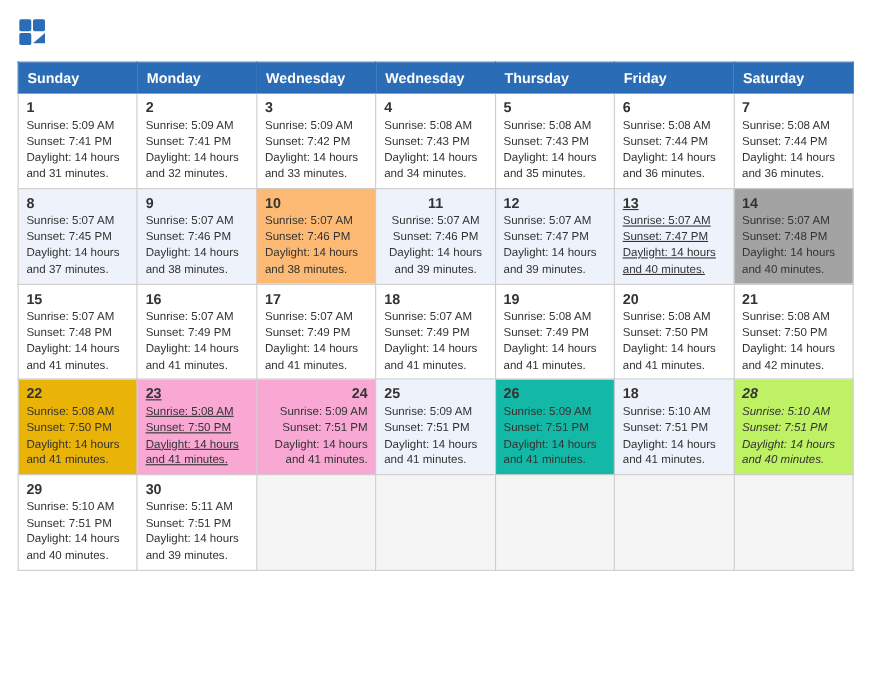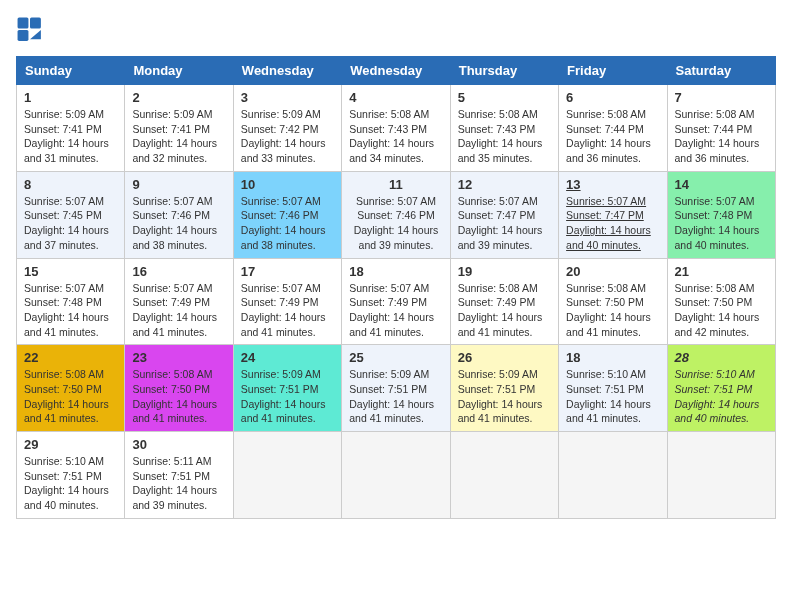--- a/index.html
+++ b/index.html
@@ -161,7 +161,7 @@
           <div class="day-num">9</div>
 <div class="cell-text">Sunrise: 5:07 AM<br>Sunset: 7:46 PM<br>Daylight: 14 hours and 38 minutes.</div>
         </td>
-        <td style="background: #7dd3fc;">
+        <td style="background: #fdba74;">
           <div class="day-num">10</div>
 <div class="cell-text">Sunrise: 5:07 AM<br>Sunset: 7:46 PM<br>Daylight: 14 hours and 38 minutes.</div>
         </td>

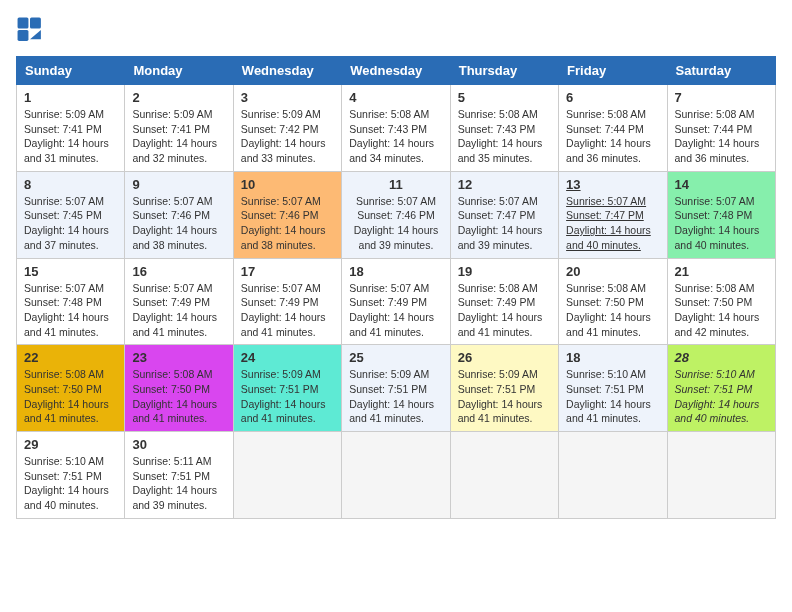--- a/index.html
+++ b/index.html
@@ -177,7 +177,7 @@
           <div class="day-num">13</div>
 <div class="cell-text">Sunrise: 5:07 AM<br>Sunset: 7:47 PM<br>Daylight: 14 hours and 40 minutes.</div>
         </td>
-        <td style="background: #86efac;">
+        <td style="background: #a3a3a3;">
           <div class="day-num">14</div>
 <div class="cell-text">Sunrise: 5:07 AM<br>Sunset: 7:48 PM<br>Daylight: 14 hours and 40 minutes.</div>
         </td>

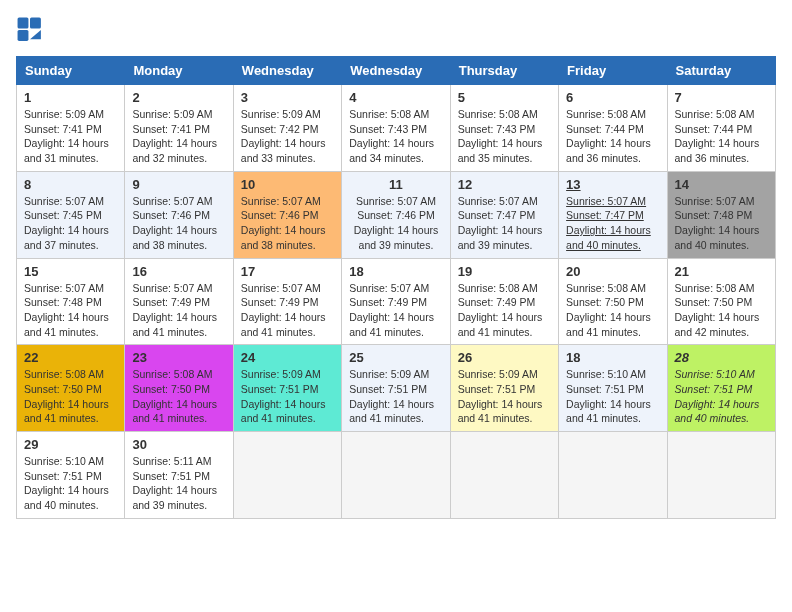--- a/index.html
+++ b/index.html
@@ -217,7 +217,7 @@
           <div class="day-num">22</div>
 <div class="cell-text">Sunrise: 5:08 AM<br>Sunset: 7:50 PM<br>Daylight: 14 hours and 41 minutes.</div>
         </td>
-        <td style="background: #d946ef;">
+        <td style="background: #f9a8d4; text-decoration: underline;">
           <div class="day-num">23</div>
 <div class="cell-text">Sunrise: 5:08 AM<br>Sunset: 7:50 PM<br>Daylight: 14 hours and 41 minutes.</div>
         </td>

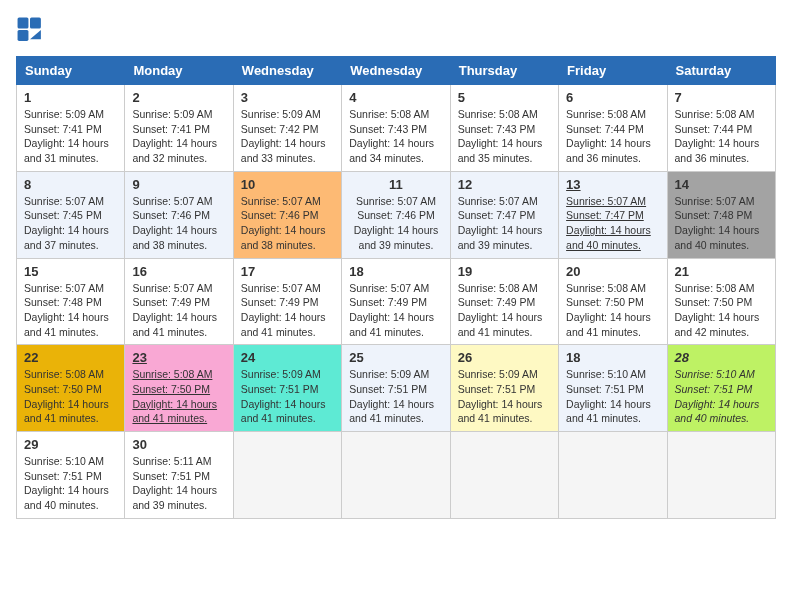--- a/index.html
+++ b/index.html
@@ -221,7 +221,7 @@
           <div class="day-num">23</div>
 <div class="cell-text">Sunrise: 5:08 AM<br>Sunset: 7:50 PM<br>Daylight: 14 hours and 41 minutes.</div>
         </td>
-        <td style="background: #5eead4;">
+        <td style="background: #f9a8d4; text-align: right;">
           <div class="day-num">24</div>
 <div class="cell-text">Sunrise: 5:09 AM<br>Sunset: 7:51 PM<br>Daylight: 14 hours and 41 minutes.</div>
         </td>

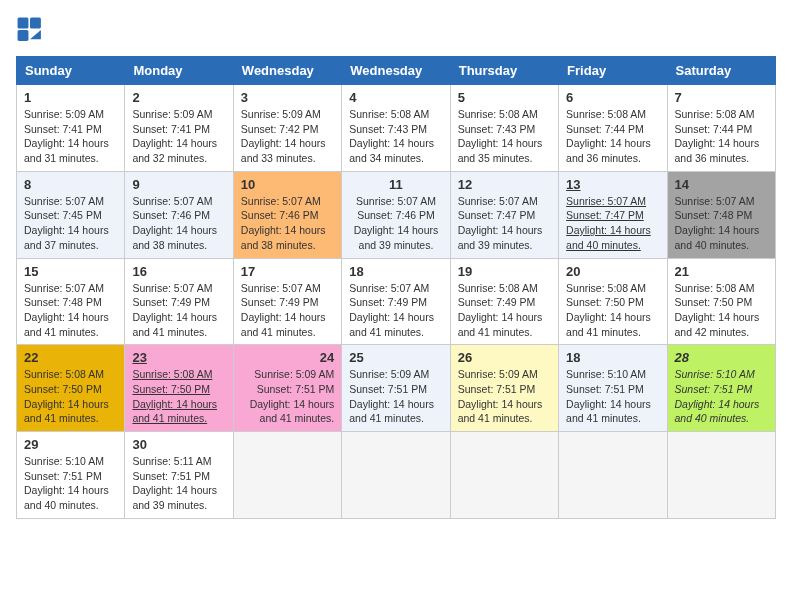--- a/index.html
+++ b/index.html
@@ -229,7 +229,7 @@
           <div class="day-num">25</div>
 <div class="cell-text">Sunrise: 5:09 AM<br>Sunset: 7:51 PM<br>Daylight: 14 hours and 41 minutes.</div>
         </td>
-        <td style="background: #fef9c3;">
+        <td style="background: #14b8a6;">
           <div class="day-num">26</div>
 <div class="cell-text">Sunrise: 5:09 AM<br>Sunset: 7:51 PM<br>Daylight: 14 hours and 41 minutes.</div>
         </td>

